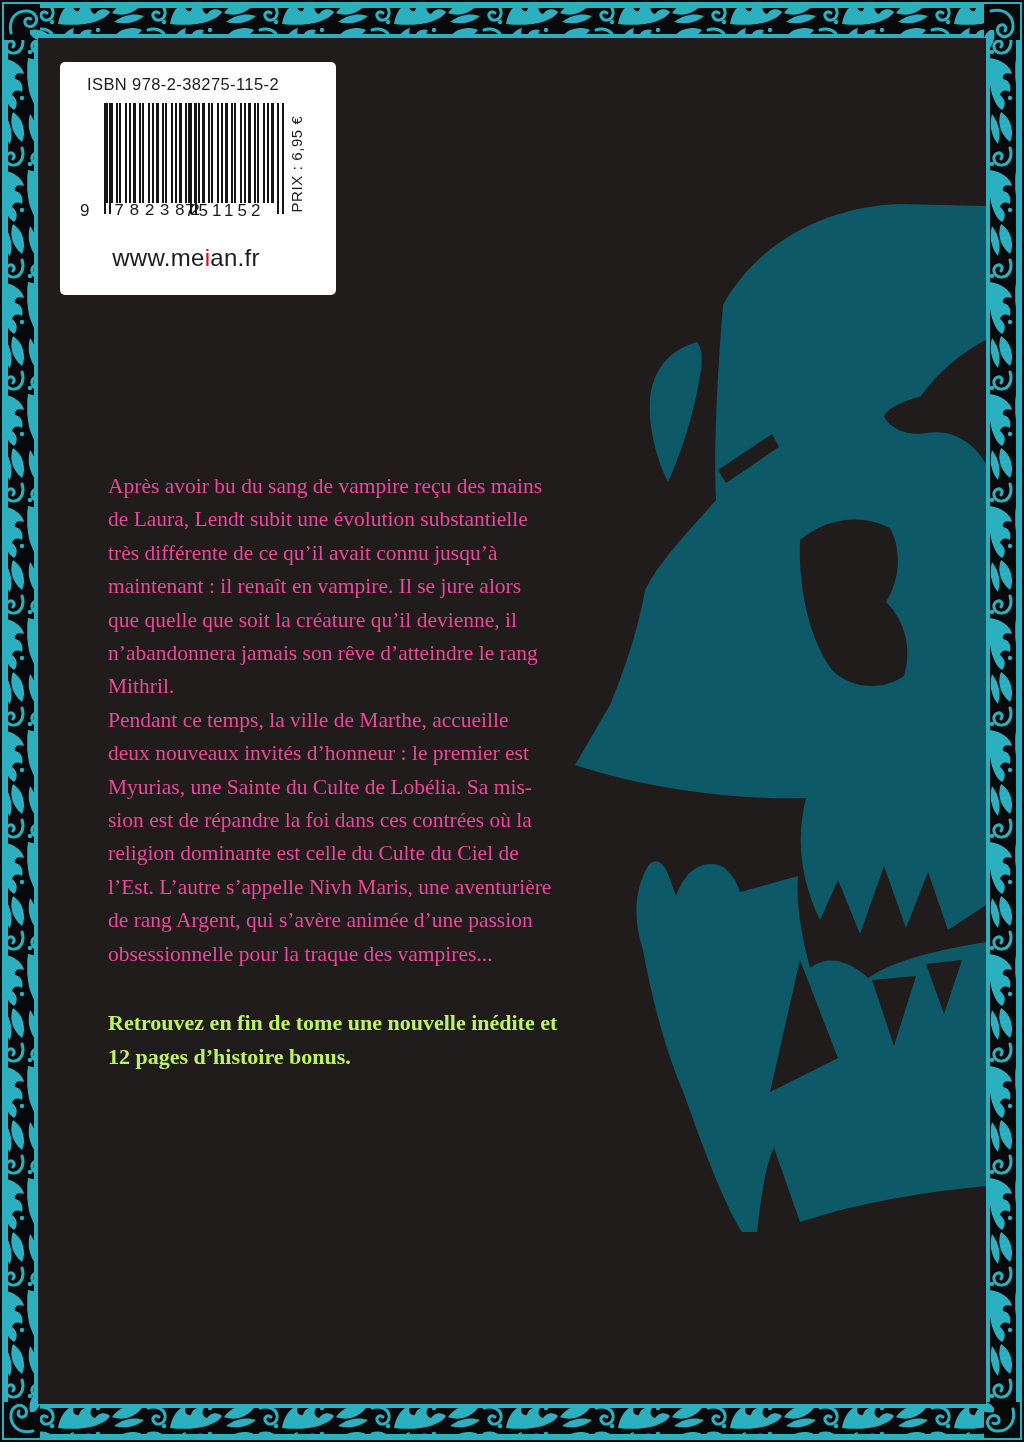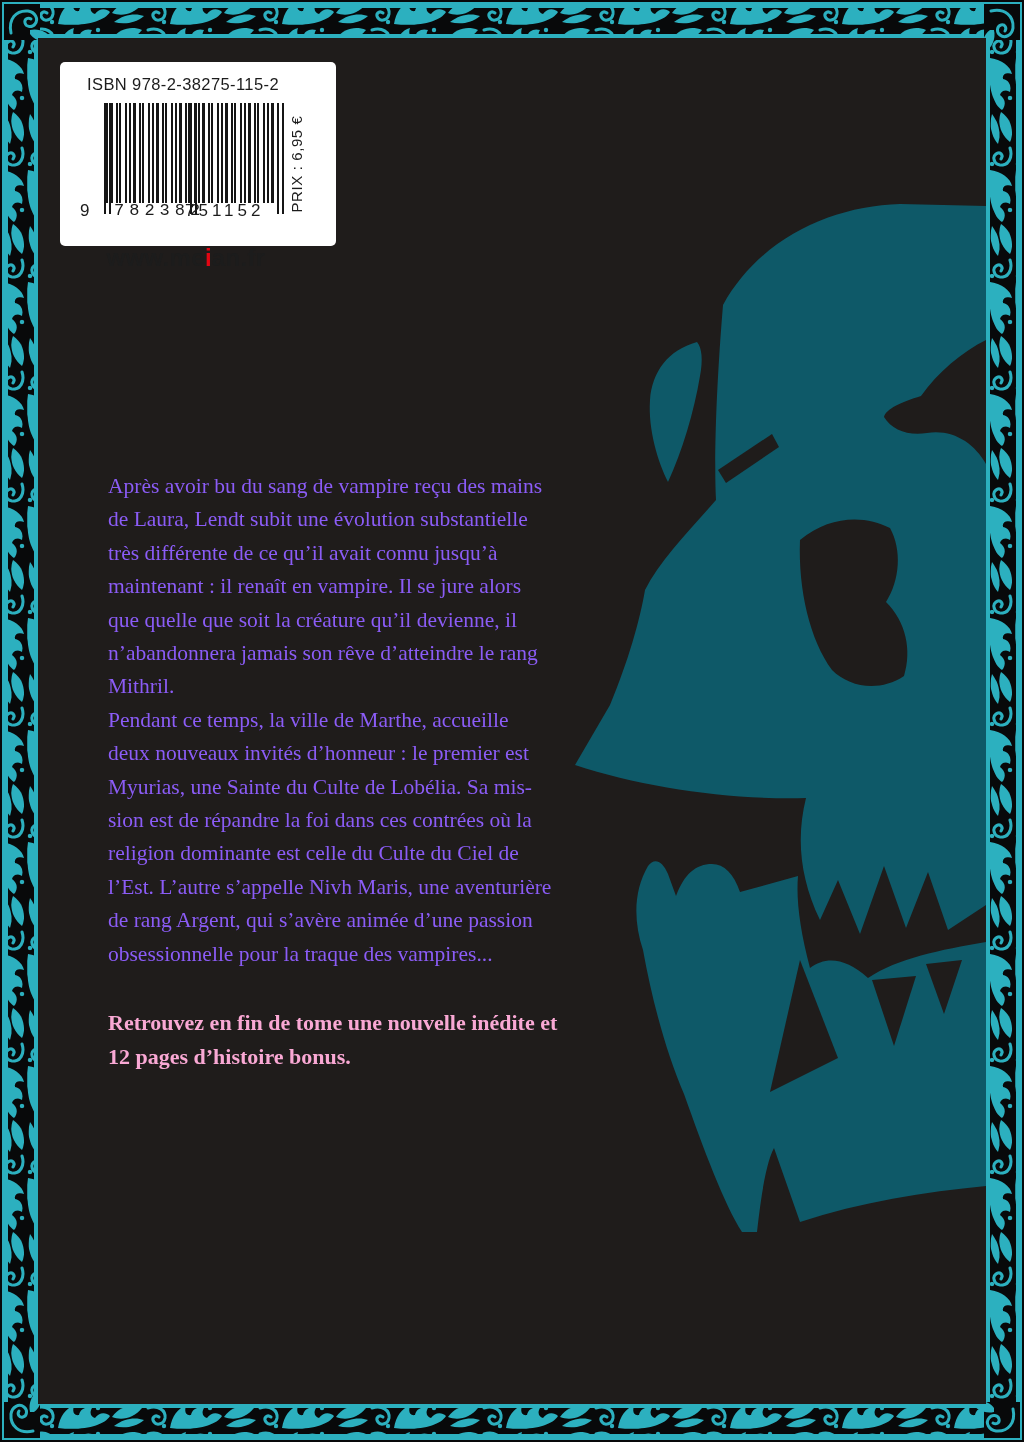--- a/index.html
+++ b/index.html
@@ -8,7 +8,7 @@
   .art{position:absolute;left:0;top:0;width:1024px;height:1442px;display:block;}
 
   
-  .panel{position:absolute;left:60px;top:62px;width:276px;height:184px;background:#ffffff;
+  .panel{position:absolute;left:60px;top:62px;width:276px;height:233px;background:#ffffff;
          border-radius:5px;font-family:"Liberation Sans",sans-serif;color:#1c1c1c;}
   .isbn{position:absolute;left:8px;top:13px;width:230px;text-align:center;
         font-size:16.5px;letter-spacing:.4px;white-space:nowrap;}

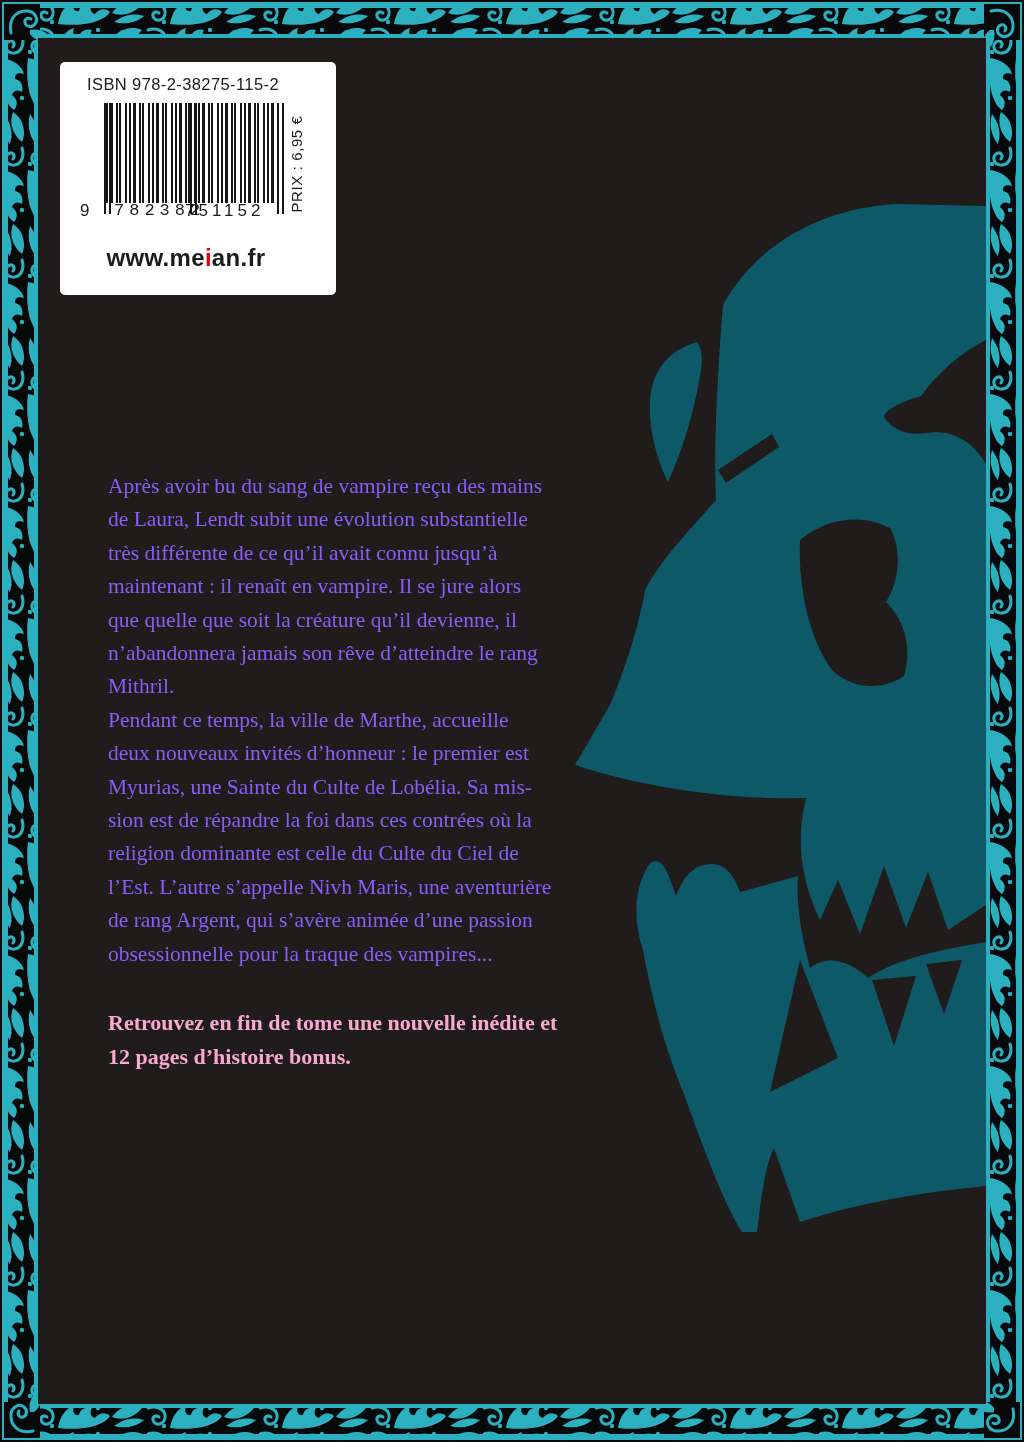--- a/index.html
+++ b/index.html
@@ -24,7 +24,7 @@
   .price{position:absolute;left:158px;top:92px;width:160px;height:20px;text-align:center;
          transform:rotate(-90deg);font-size:15px;letter-spacing:.6px;white-space:nowrap;}
   .site{position:absolute;left:16px;top:182px;width:220px;text-align:center;
-        font-size:24px;font-weight:bold;letter-spacing:.3px;}
+        font-size:24px;font-weight:normal;letter-spacing:.3px;}
   .site .accent{color:#e30613;}
 
   

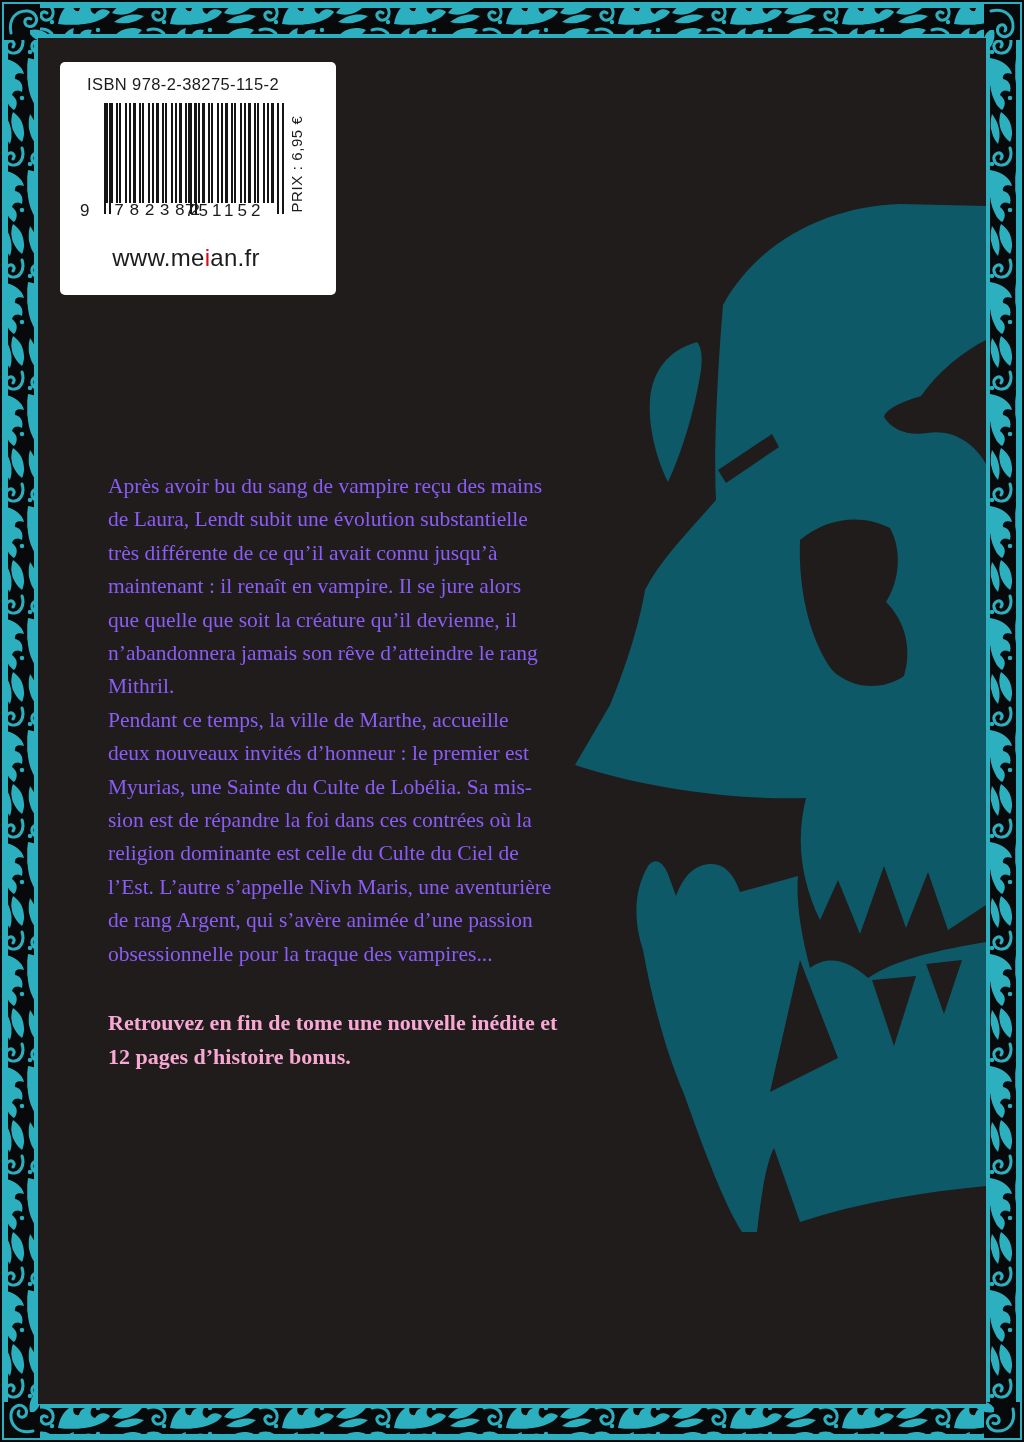--- a/index.html
+++ b/index.html
@@ -28,7 +28,7 @@
   .site .accent{color:#e30613;}
 
   
-  .synopsis{position:absolute;left:108px;top:470px;width:560px;color:#8b5cf6;
+  .synopsis{position:absolute;left:108px;top:470px;width:560px;color:#ec4899;
             font-size:21.5px;line-height:33.4px;white-space:pre-line;}
   .bonus{position:absolute;left:108px;top:1006px;width:560px;color:#f9a8d4;
          font-weight:bold;font-size:22px;line-height:34px;white-space:pre-line;}

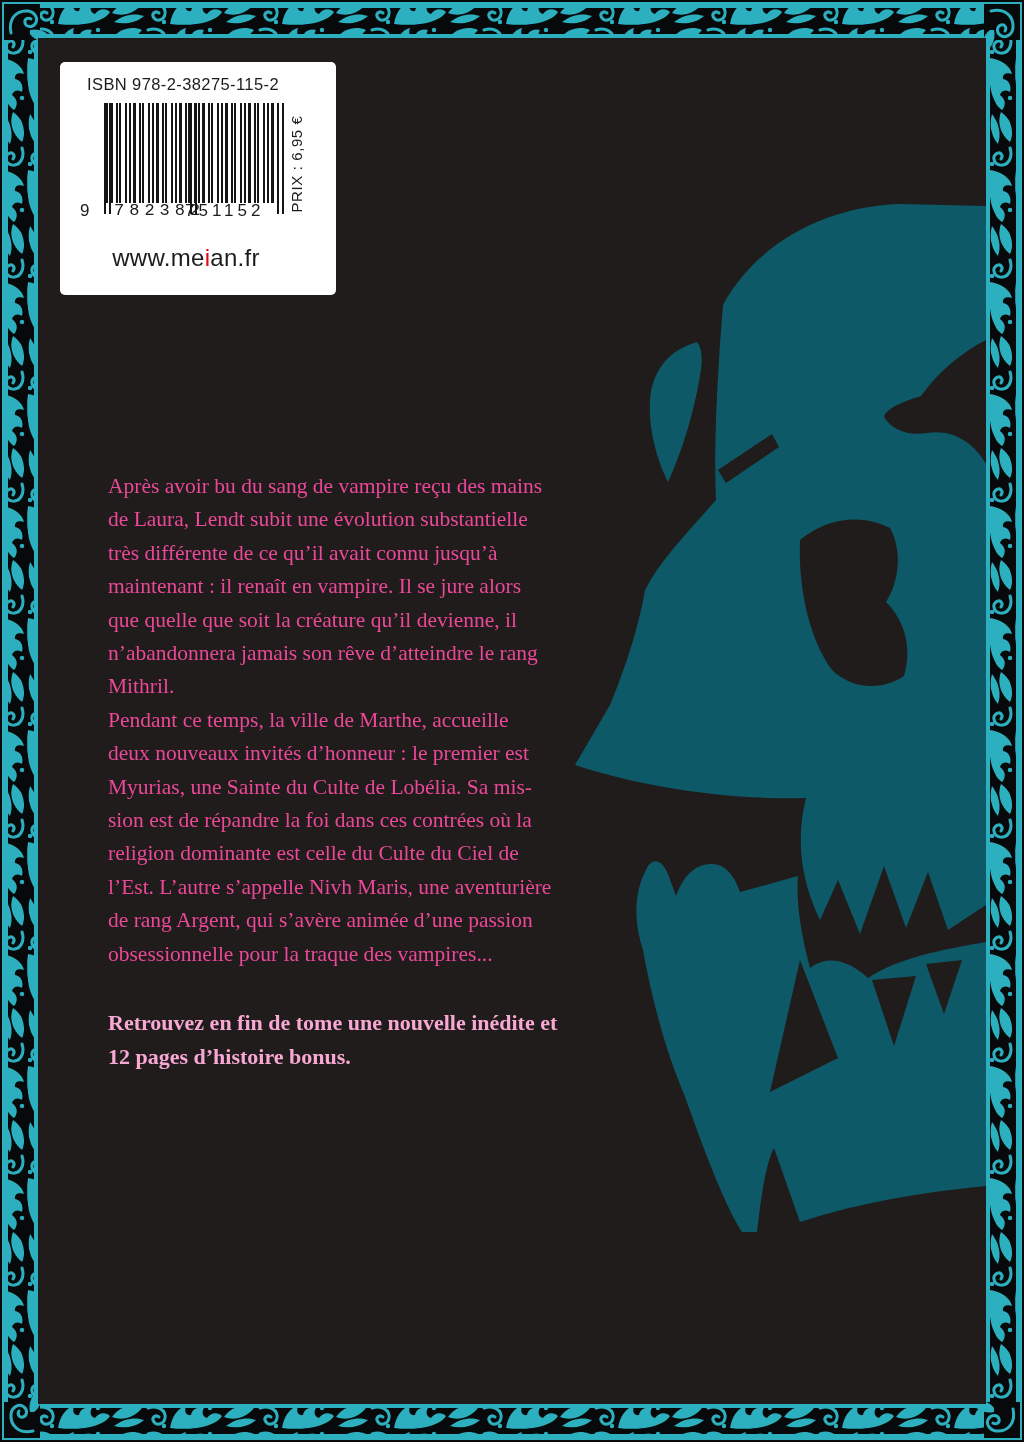--- a/index.html
+++ b/index.html
@@ -30,7 +30,7 @@
   
   .synopsis{position:absolute;left:108px;top:470px;width:560px;color:#ec4899;
             font-size:21.5px;line-height:33.4px;white-space:pre-line;}
-  .bonus{position:absolute;left:108px;top:1006px;width:560px;color:#f9a8d4;
+  .bonus{position:absolute;left:108px;top:1006px;width:560px;color:#bef264;
          font-weight:bold;font-size:22px;line-height:34px;white-space:pre-line;}
 </style>
 </head>

